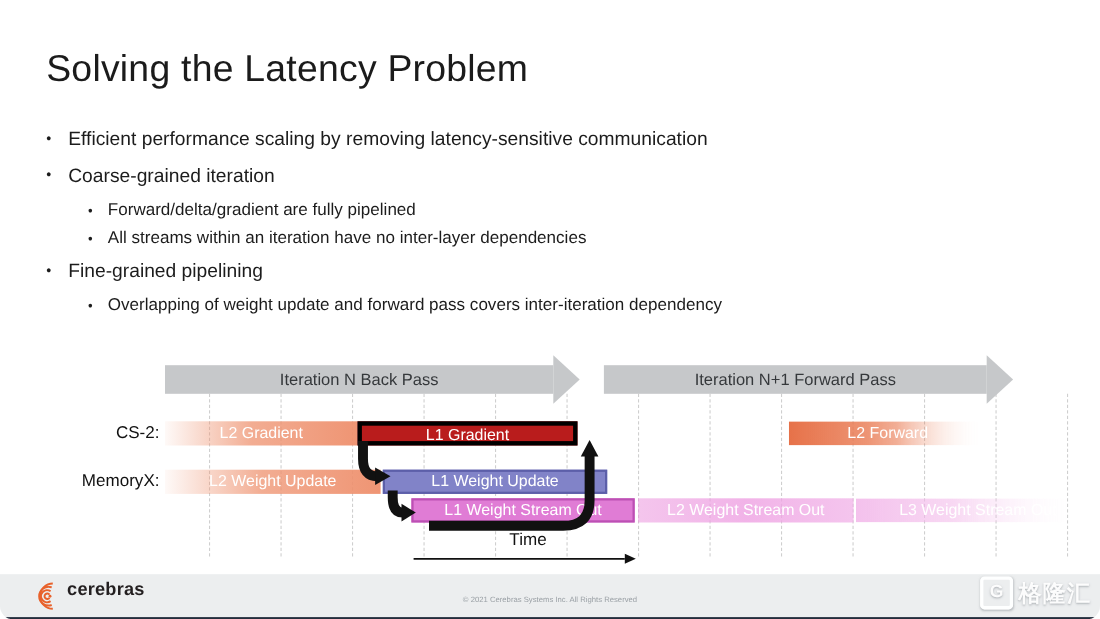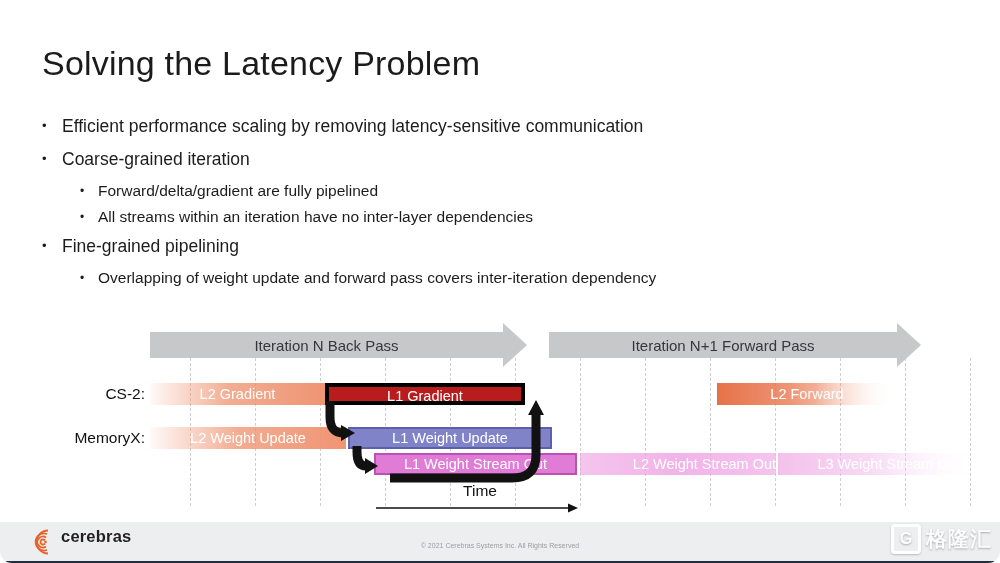--- a/index.html
+++ b/index.html
@@ -35,7 +35,7 @@
   .fade-out-orange{background:linear-gradient(to right,rgba(229,106,63,0.95),rgba(233,122,82,0.8) 40%,rgba(238,145,110,0));
     -webkit-mask-image:linear-gradient(to right,#000 55%,transparent 97%);
     mask-image:linear-gradient(to right,#000 55%,transparent 97%);}
-  .pink-faded{background:linear-gradient(to right,rgba(235,150,222,0.55),rgba(238,160,226,0.8) 50%,rgba(240,172,230,0.7));text-align:right;}
+  .pink-faded{background:linear-gradient(to right,rgba(235,150,222,0.55),rgba(238,160,226,0.8) 50%,rgba(240,172,230,0.7));}
   .pink-fadeout{background:linear-gradient(to right,rgba(240,172,230,0.75),rgba(244,195,236,0.5) 55%,rgba(246,210,240,0));
     -webkit-mask-image:linear-gradient(to right,#000 40%,transparent 88%);
     mask-image:linear-gradient(to right,#000 40%,transparent 88%);}

